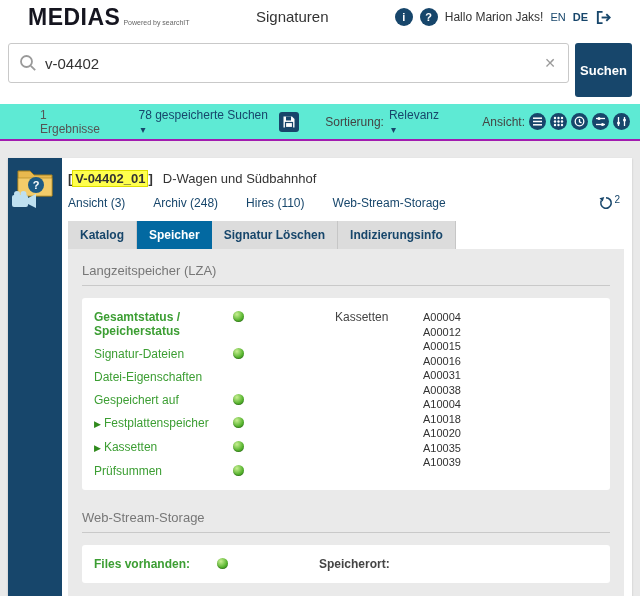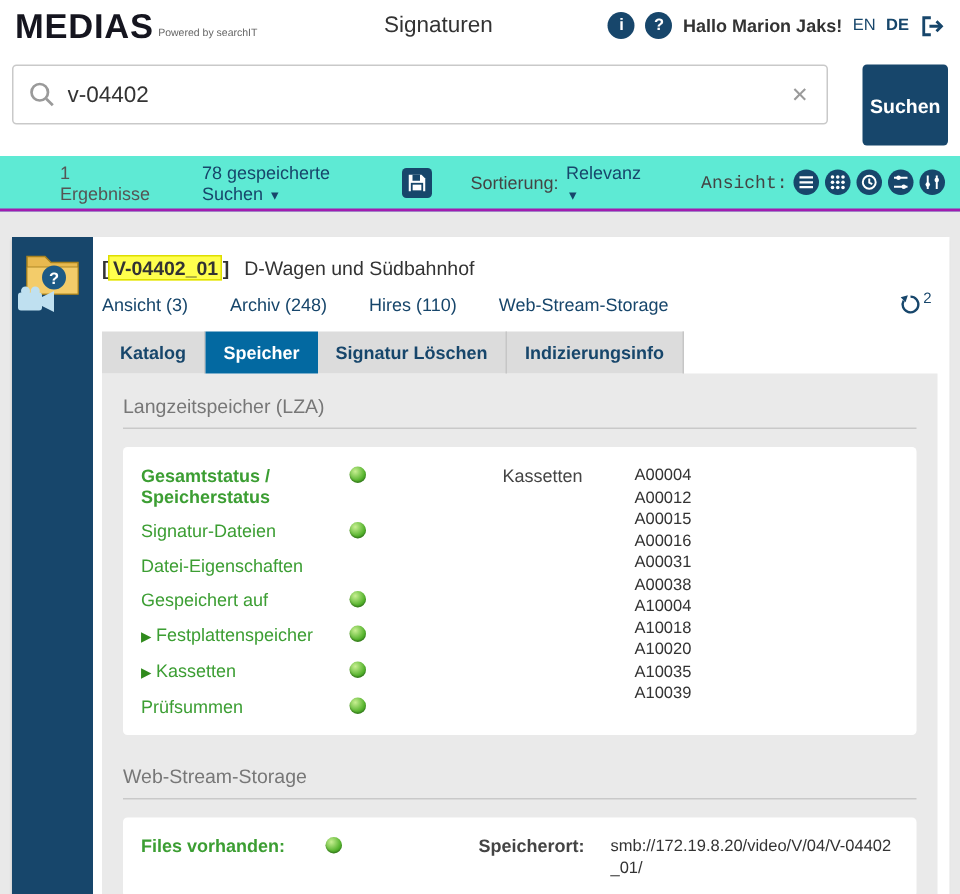--- a/index.html
+++ b/index.html
@@ -11,7 +11,7 @@
   
   .topbar {
     height: 34px; background: #fff; display: flex; align-items: center;
-    padding: 0 10px; position: relative; justify-content: space-between;
+    padding: 0 28px; position: relative; justify-content: space-between;
   }
   .logo-wrap { display: flex; align-items: flex-end; }
   .logo { font-size: 23px; font-weight: bold; color: #15151f; letter-spacing: .5px; line-height: 24px; }

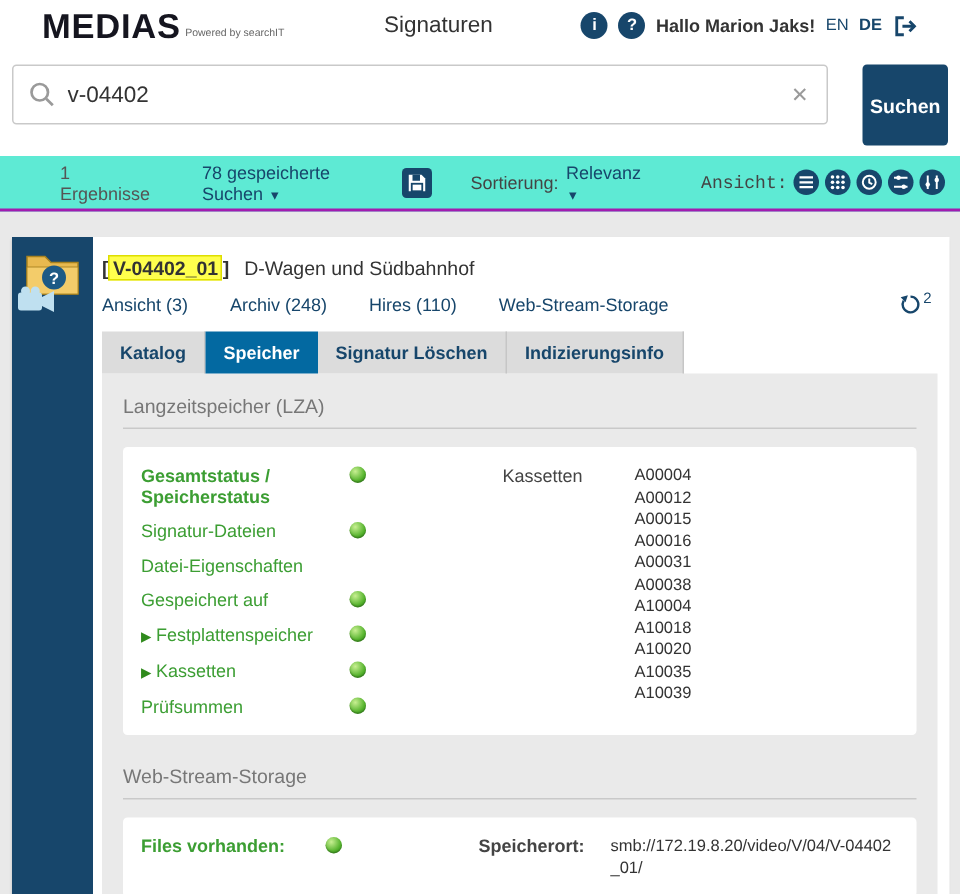--- a/index.html
+++ b/index.html
@@ -23,7 +23,7 @@
     display: inline-flex; align-items: center; justify-content: center;
     font-size: 11px; font-weight: bold; cursor: pointer;
   }
-  .greeting { color: #333; font-weight: bold; }
+  .greeting { color: #333; }
   .lang { color: #17466b; font-size: 11px; cursor: pointer; }
   .lang.active { font-weight: bold; }
   

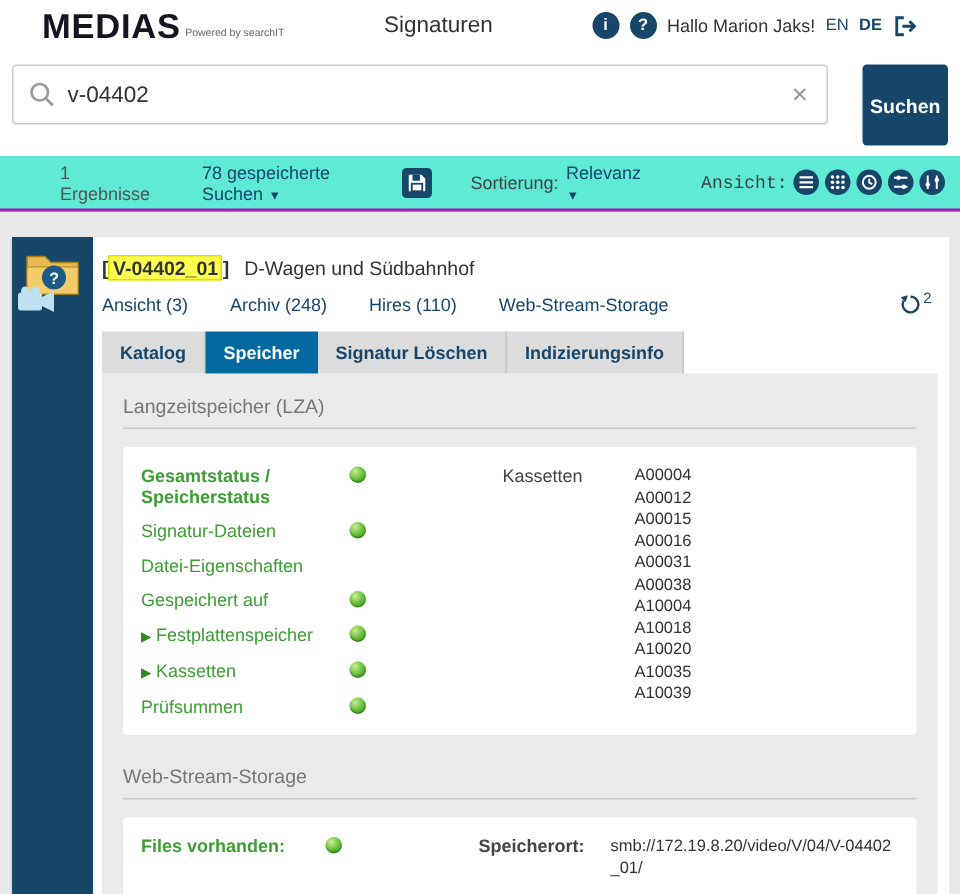--- a/index.html
+++ b/index.html
@@ -27,7 +27,7 @@
   .lang { color: #17466b; font-size: 11px; cursor: pointer; }
   .lang.active { font-weight: bold; }
   
-  .search-row { background: #fff; padding: 9px 8px 7px 8px; display: flex; gap: 23px; }
+  .search-row { background: #fff; padding: 9px 8px 7px 8px; display: flex; gap: 6px; }
   .search-box {
     flex: 1; height: 40px; border: 1px solid #c9c9c9; border-radius: 3px;
     display: flex; align-items: center; padding: 0 10px; background: #fff;

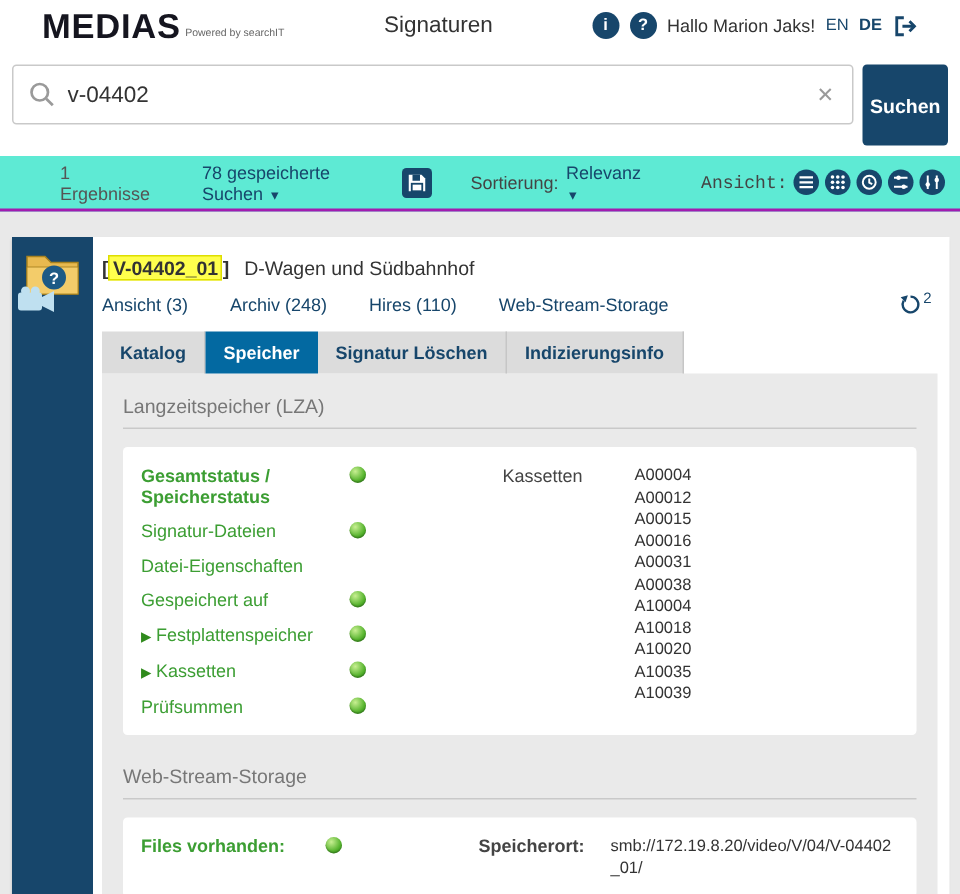--- a/index.html
+++ b/index.html
@@ -49,7 +49,7 @@
   .floppy { margin-left: 8px; cursor: pointer; display: inline-flex; }
   .sort-label { margin-left: 26px; color: #444; text-align: right; }
   .sort-value { margin-left: 5px; color: #17466b; cursor: pointer; }
-  .view-label { margin-left: 36px; color: #444; font-family: Liberation Mono, monospace; }
+  .view-label { margin-left: 36px; color: #444; }
   .circ {
     width: 17px; height: 17px; border-radius: 50%; background: #17466b;
     display: inline-flex; align-items: center; justify-content: center;

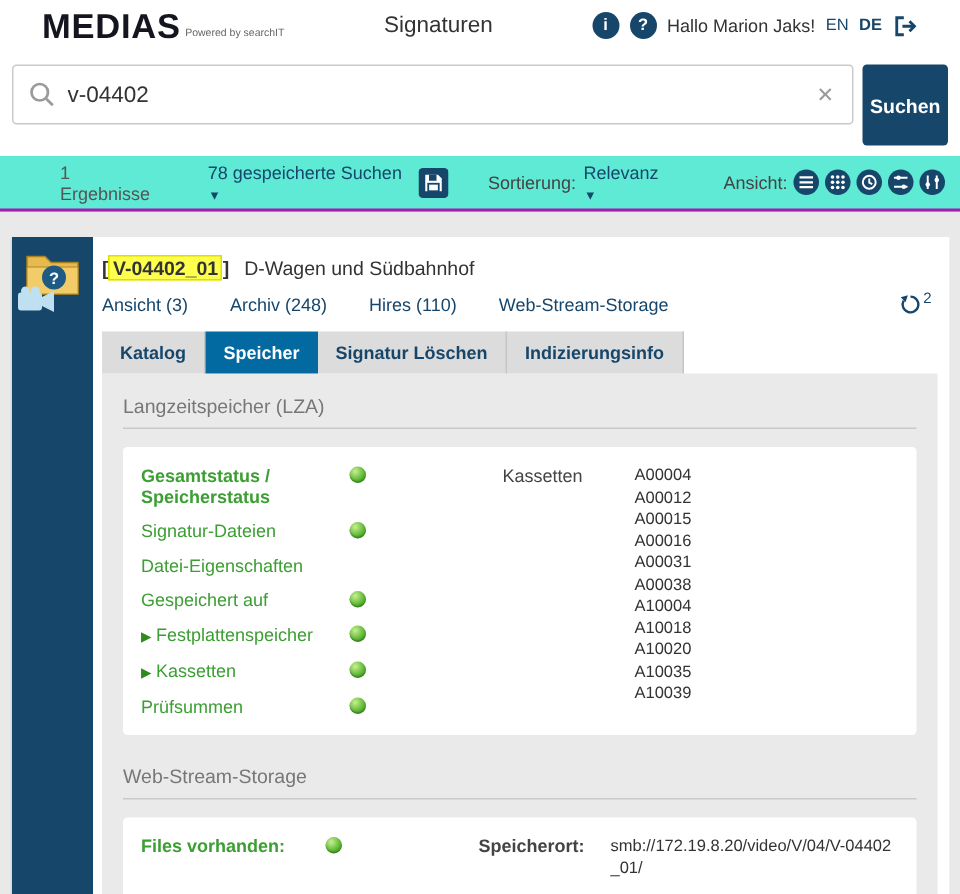--- a/index.html
+++ b/index.html
@@ -335,7 +335,6 @@
               <span class="dot"></span>
             </div>
             <div class="loc-label">Speicherort:</div>
-            <div class="loc-value">smb://172.19.8.20/video/V/04/V-04402_01/</div>
           </div>
         </div>
       </div>

